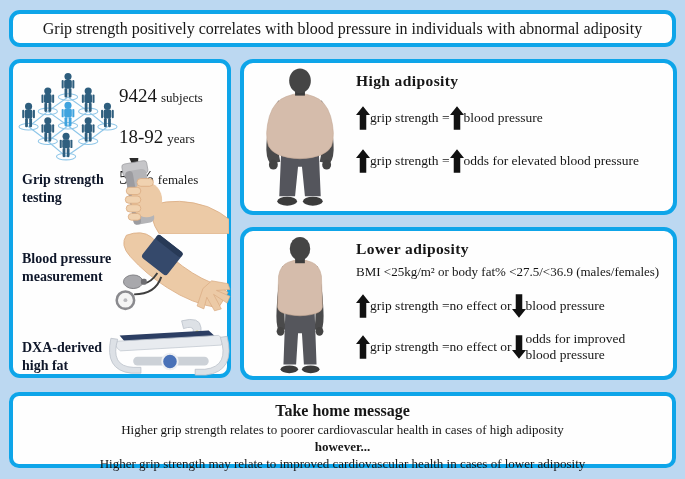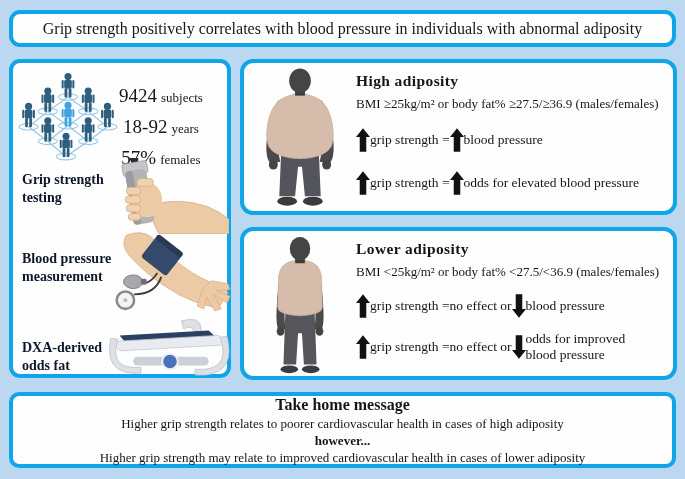--- a/index.html
+++ b/index.html
@@ -18,7 +18,7 @@
   .title-box span { font-size:16px; white-space:nowrap; }
 
   .left-panel { left:9px; top:59px; width:222px; height:319px; }
-  .cohort { position:absolute; left:106px; top:22px; display:flex; flex-direction:column; gap:9px;align-items:center; }
+  .cohort { position:absolute; left:106px; top:22px; display:flex; flex-direction:column; gap:19px; }
   .cohort .cline { white-space:nowrap; }
   .cohort .big { font-size:19px; }
   .cohort .small { font-size:13px; }

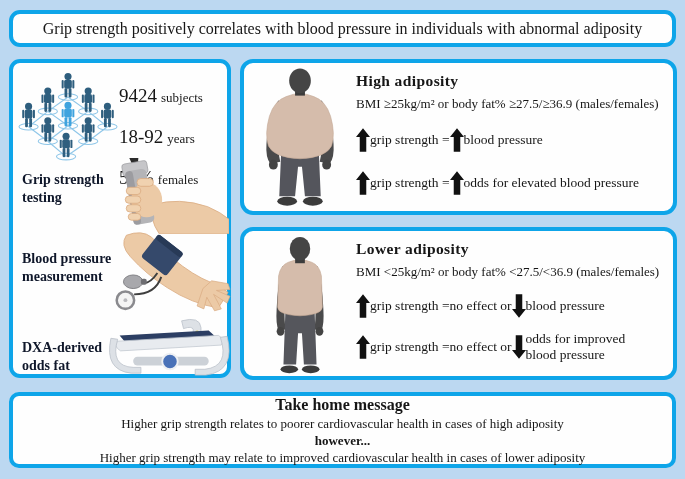--- a/index.html
+++ b/index.html
@@ -193,7 +193,6 @@
     </svg>
     <div class="adi-content">
       <div class="adi-heading">High adiposity</div>
-      <div class="adi-criteria">BMI ≥25kg/m² or body fat% ≥27.5/≥36.9 (males/females)</div>
       <div class="arrow-row row1">
         <svg class="arr" viewBox="0 0 18 30">
             <path d="M9 0 L18 11 H13.2 V30 H4.8 V11 H0 Z"></path>

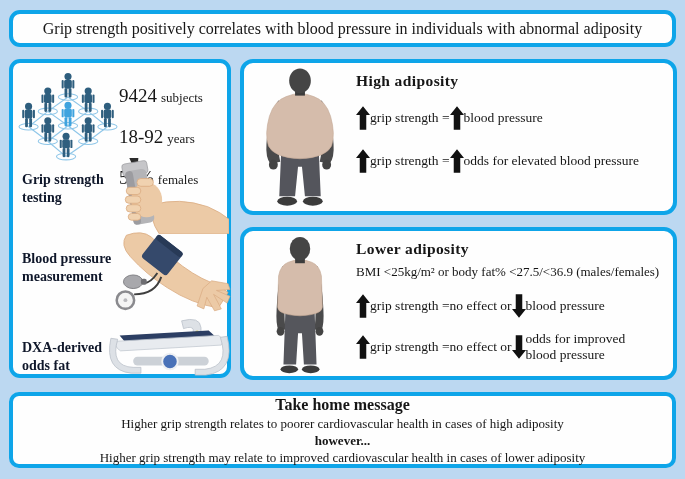--- a/index.html
+++ b/index.html
@@ -163,7 +163,7 @@
 
     <div class="mlabel" style="top:276px">
       <div>DXA-derived</div>
-      <div>odds fat</div>
+      <div>high fat</div>
     </div>
 
     <svg class="ico" style="left:94px;top:253px;width:124px;height:62px" viewBox="0 0 126 64">

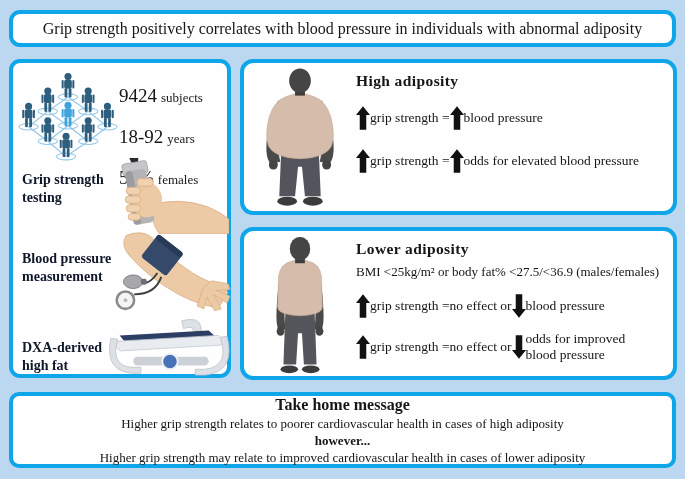--- a/index.html
+++ b/index.html
@@ -40,7 +40,7 @@
   .twoline { line-height:1.15; white-space:normal; }
 
   .take-home { left:9px; top:392px; width:667px; height:76px; border-radius:10px;
-    text-align:center; }
+    text-align:center; padding-top:6px; }
   .th-heading { font-size:16px; font-weight:bold; margin-bottom:1px; }
   .th-line { font-size:13px; line-height:1.32; }
   .th-bold { font-weight:bold; }

